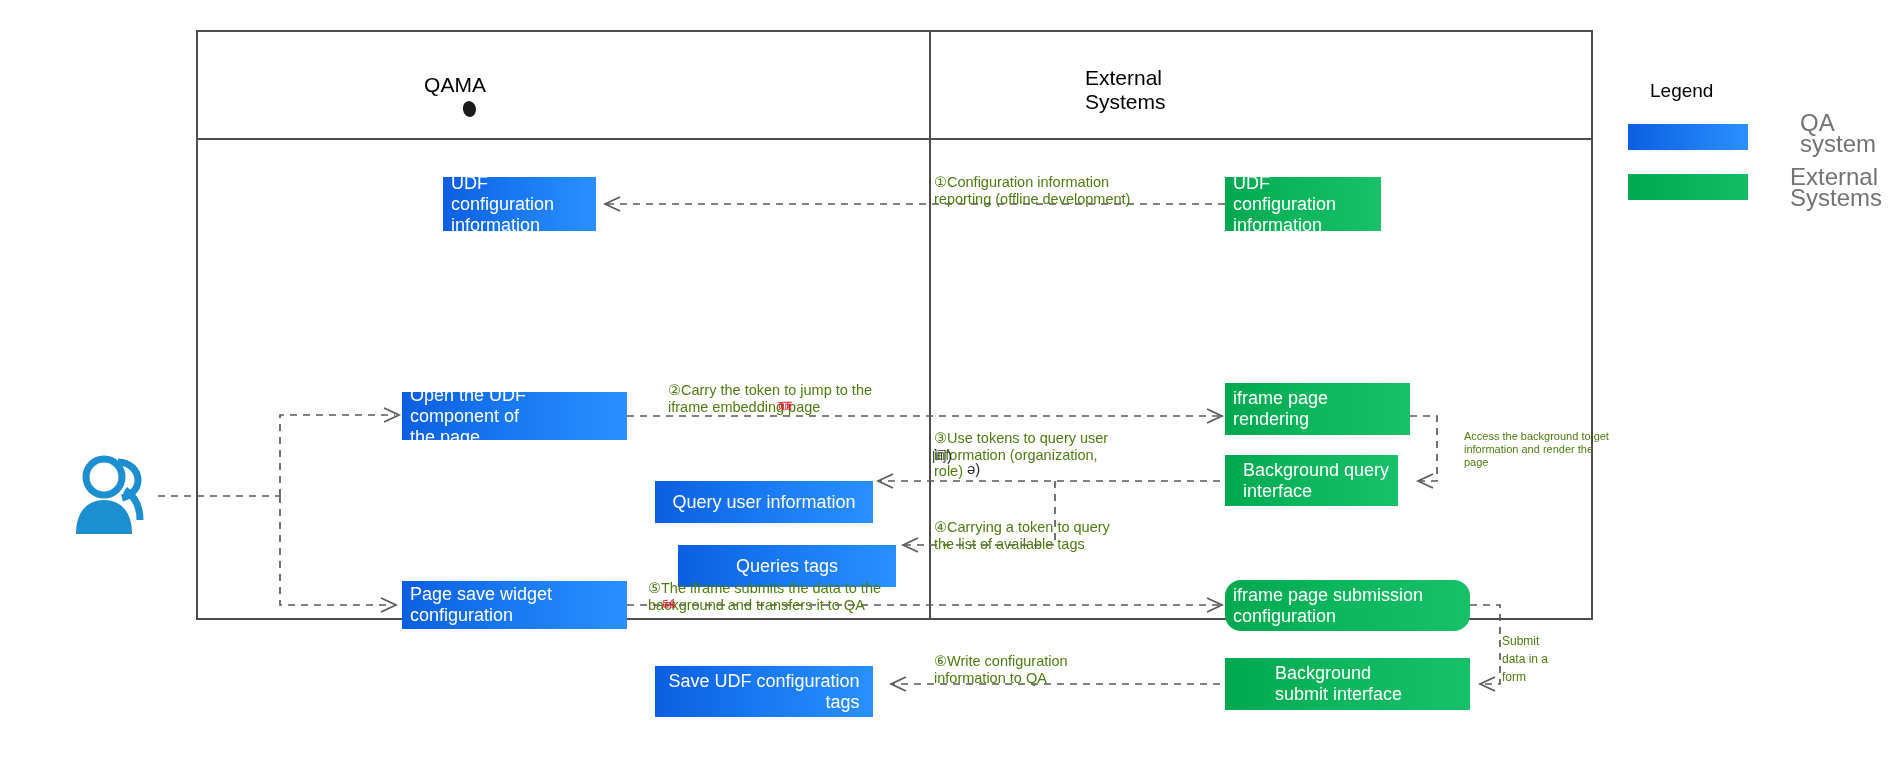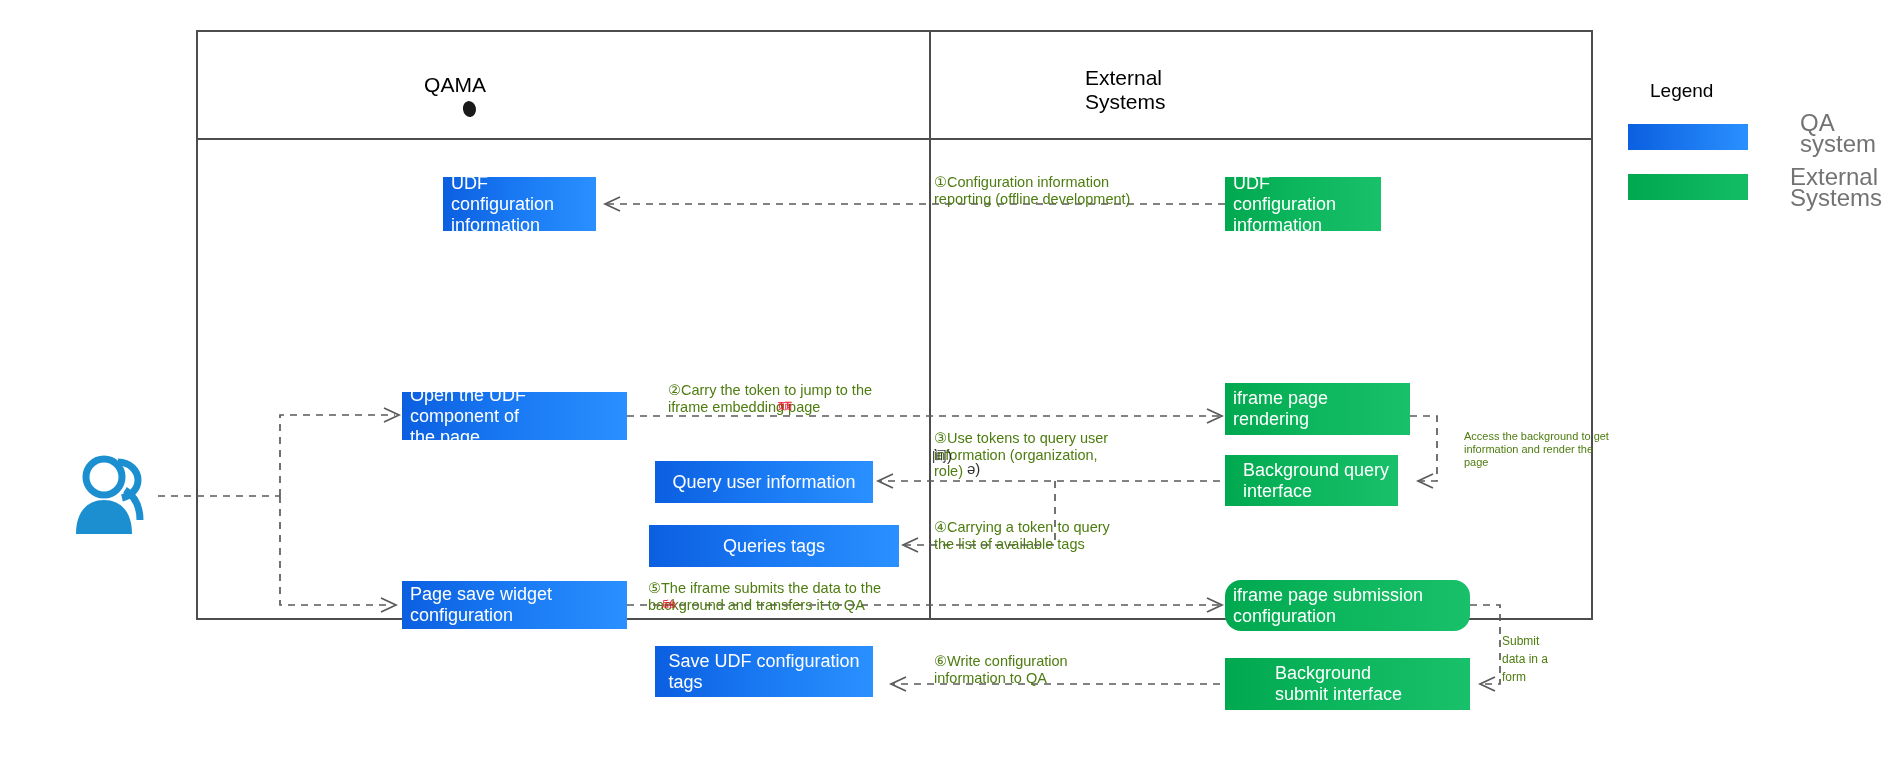--- a/index.html
+++ b/index.html
@@ -34,7 +34,7 @@
   }
   .box.blue{background:linear-gradient(90deg,#0b5fe0 0%,#1877f2 45%,#2a90ff 100%);}
   .box.green{background:linear-gradient(90deg,#00a84f 0%,#0cb65c 45%,#18c06a 100%);}
-  .box.center{justify-content:center;text-align:left;}
+  .box.center{justify-content:center;text-align:right;margin-top:20px;}
   .box.left{justify-content:flex-start;text-align:left;}
   .box .ovf{display:block;width:max-content;}
 

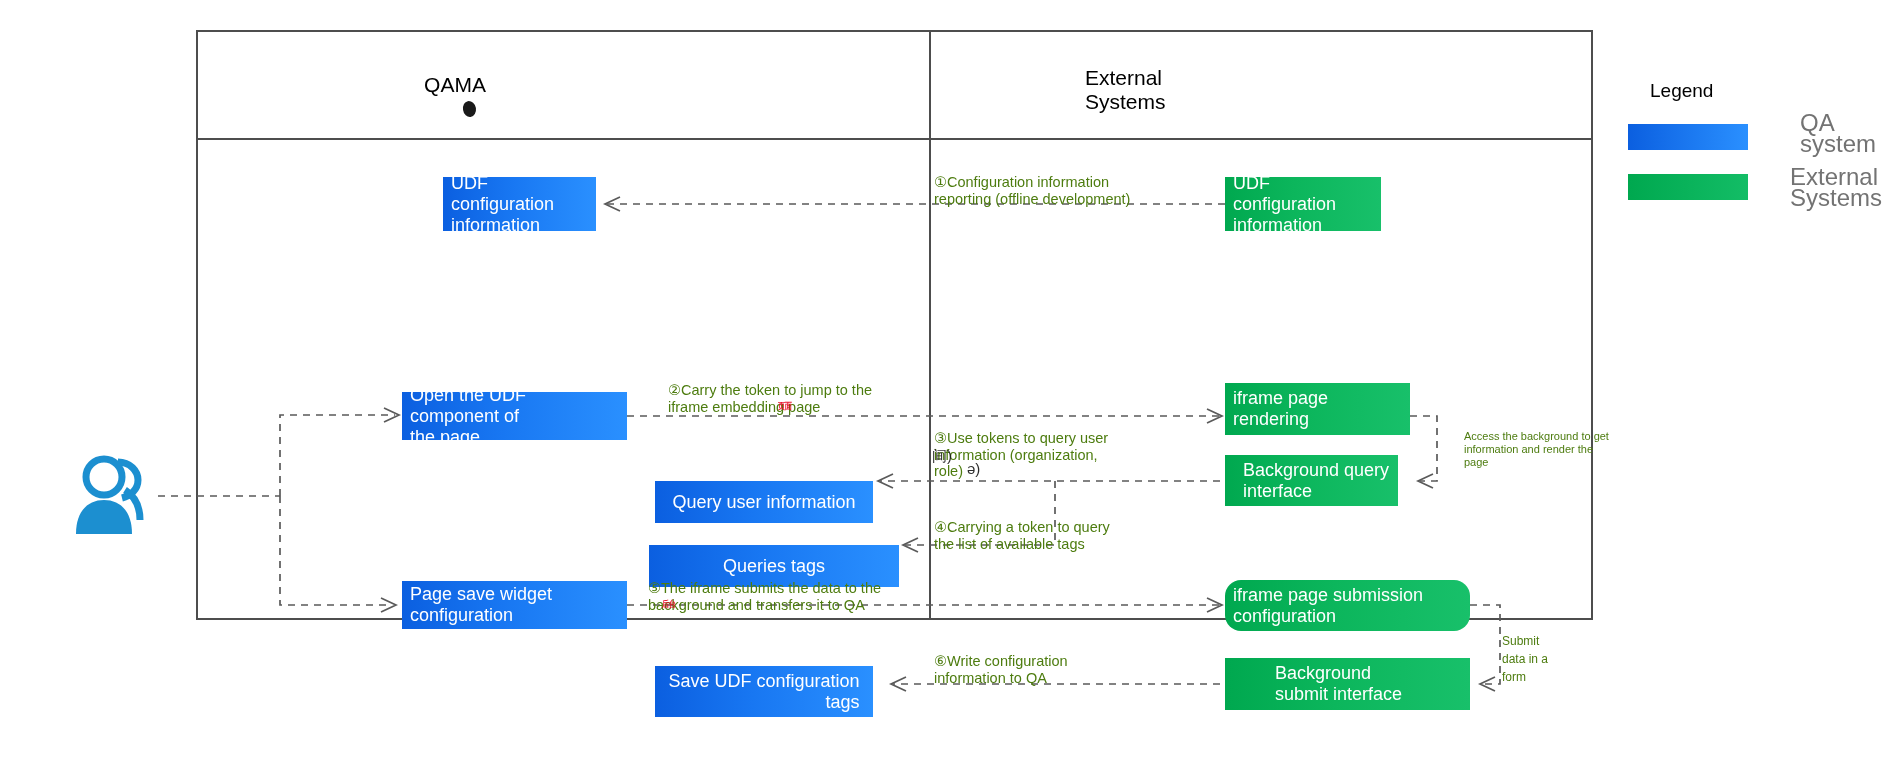--- a/index.html
+++ b/index.html
@@ -138,7 +138,7 @@
 
   <div class="box blue center" style="left:655px;top:461px;width:218px;height:42px;">Query user information</div>
 
-  <div class="box blue center" style="left:649px;top:525px;width:250px;height:42px;">Queries tags</div>
+  <div class="box blue center" style="left:678px;top:525px;width:218px;height:42px;">Queries tags</div>
 
   <div class="box blue left" style="left:402px;top:581px;width:225px;height:48px;">Page save widget
 configuration</div>

